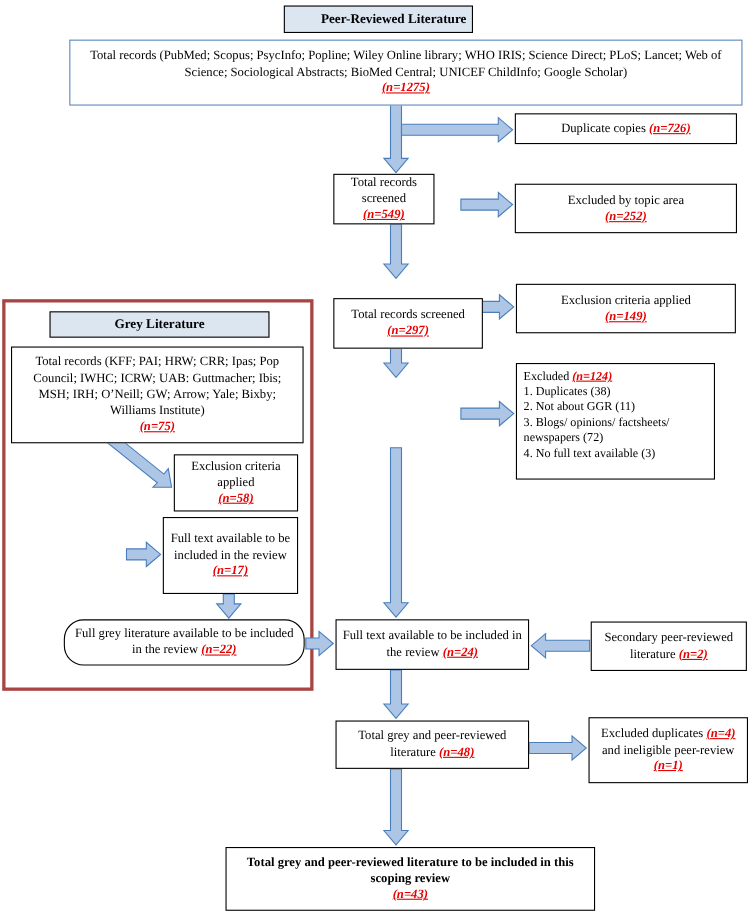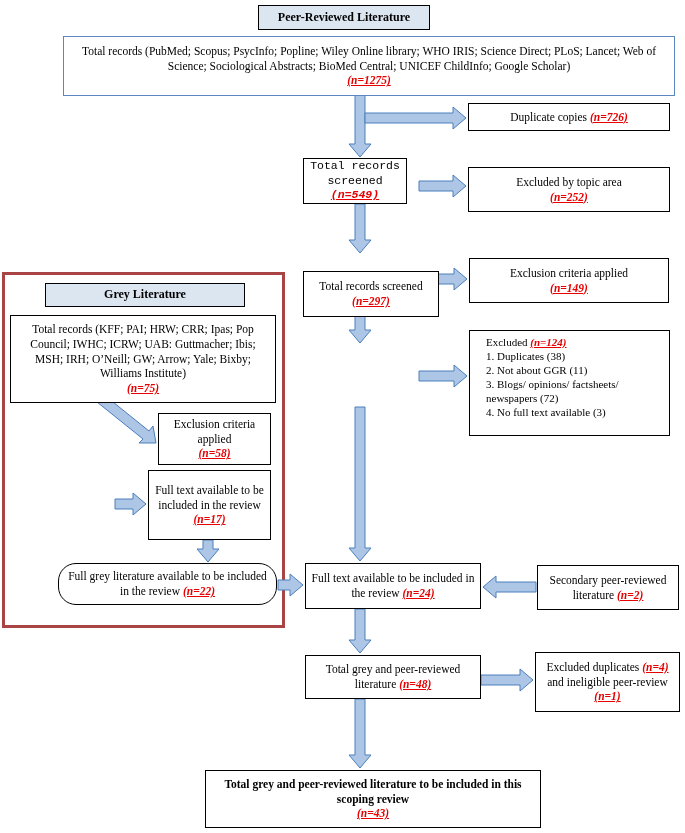--- a/index.html
+++ b/index.html
@@ -23,7 +23,7 @@
   .hdr { font-weight:bold; background:var(--header-fill,#dce6f1); font-size:12px; }
 
   
-  #hdr-peer   { left:258px; top:5px;   width:172px; height:25px; }
+  #hdr-peer   { left:258px; top:5px;   width:172px; height:25px;text-align:right; }
   #b-total    { left:63px;  top:36px;  width:612px; height:60px; border:1.5px solid var(--wide-box-border,#5b87be); }
   #b-dup      { left:468px; top:103px; width:202px; height:28px; }
   #b-s549     { left:303px; top:158px; width:104px; height:46px;font-family:Liberation Mono, monospace; }

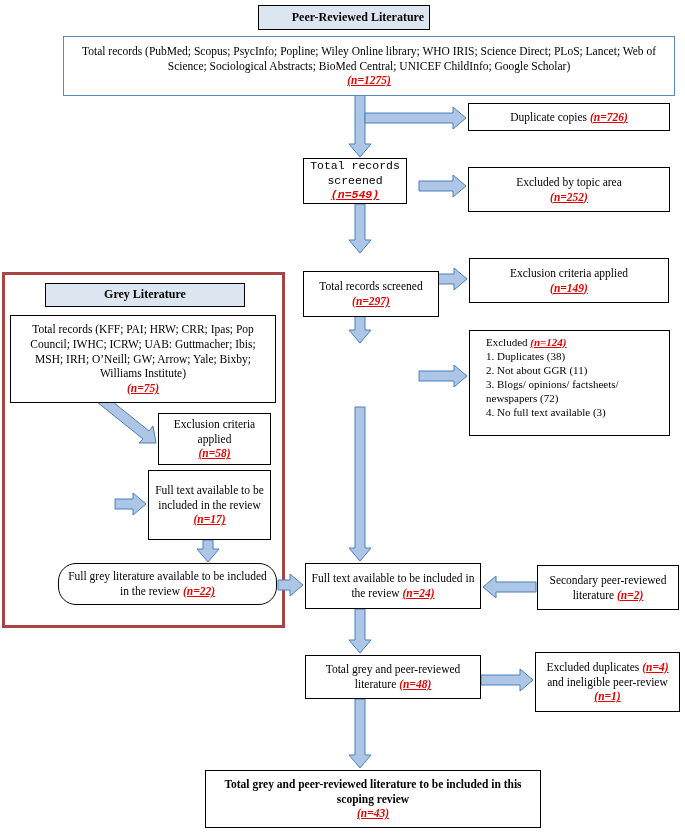--- a/index.html
+++ b/index.html
@@ -26,7 +26,7 @@
   #hdr-peer   { left:258px; top:5px;   width:172px; height:25px;text-align:right; }
   #b-total    { left:63px;  top:36px;  width:612px; height:60px; border:1.5px solid var(--wide-box-border,#5b87be); }
   #b-dup      { left:468px; top:103px; width:202px; height:28px; }
-  #b-s549     { left:303px; top:158px; width:104px; height:46px;font-family:Liberation Mono, monospace; }
+  #b-s549     { left:303px; top:158px; width:92px; height:46px; }
   #b-topic    { left:468px; top:167px; width:202px; height:45px; }
   #b-s297     { left:303px; top:271px; width:136px; height:46px; }
   #b-crit149  { left:469px; top:258px; width:200px; height:45px; }

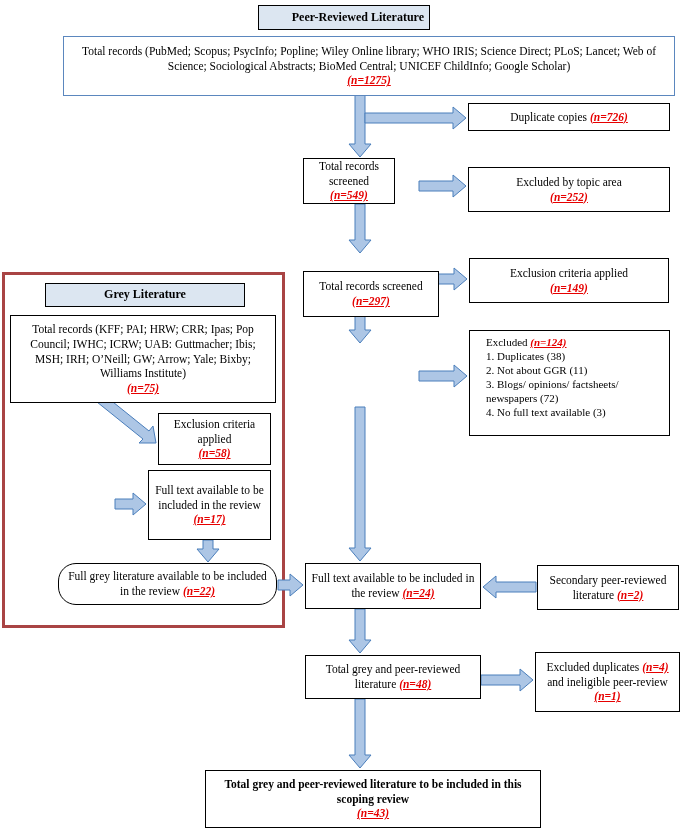--- a/index.html
+++ b/index.html
@@ -31,8 +31,8 @@
   #b-s297     { left:303px; top:271px; width:136px; height:46px; }
   #b-crit149  { left:469px; top:258px; width:200px; height:45px; }
   #b-s148     { left:303px; top:345px; width:116px; height:62px; }
-  #b-excl124  { left:469px; top:330px; width:201px; height:106px;
-                align-items:flex-start; text-align:left; padding:4px 16px; font-size:11px; }
+  #b-excl124  { left:469px; top:330px; width:181px; height:106px;
+                align-items:flex-start; text-align:left; padding:4px 6px; font-size:11px; }
   #b-ft24     { left:305px; top:563px; width:176px; height:46px; }
   #b-sec2     { left:537px; top:565px; width:142px; height:45px; }
   #b-t48      { left:305px; top:655px; width:176px; height:44px; }

